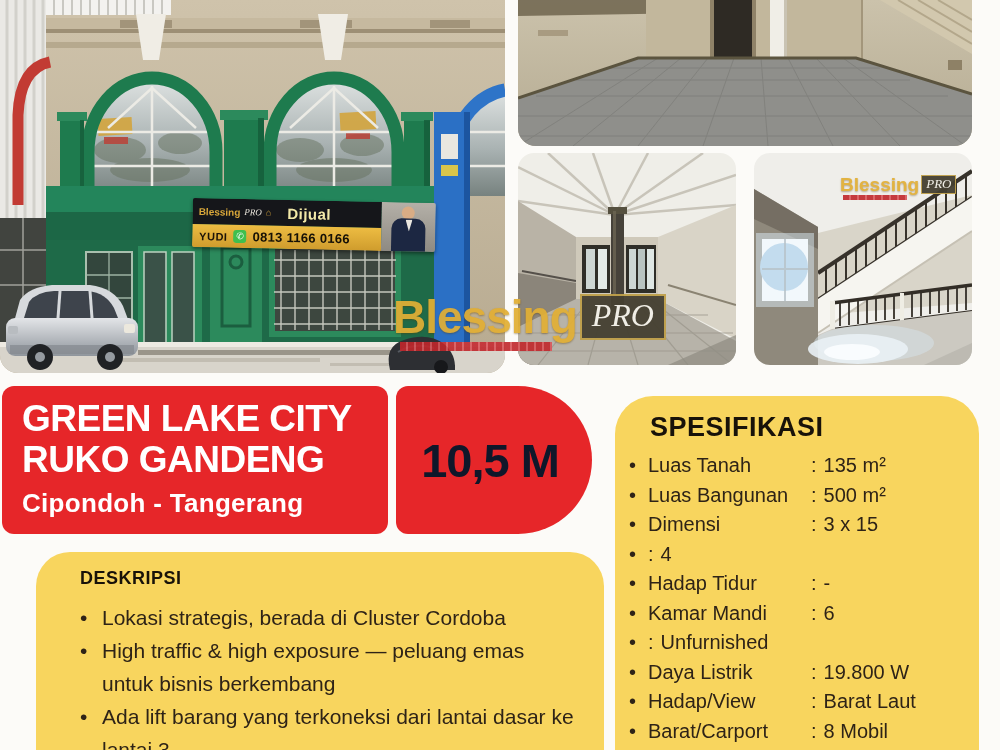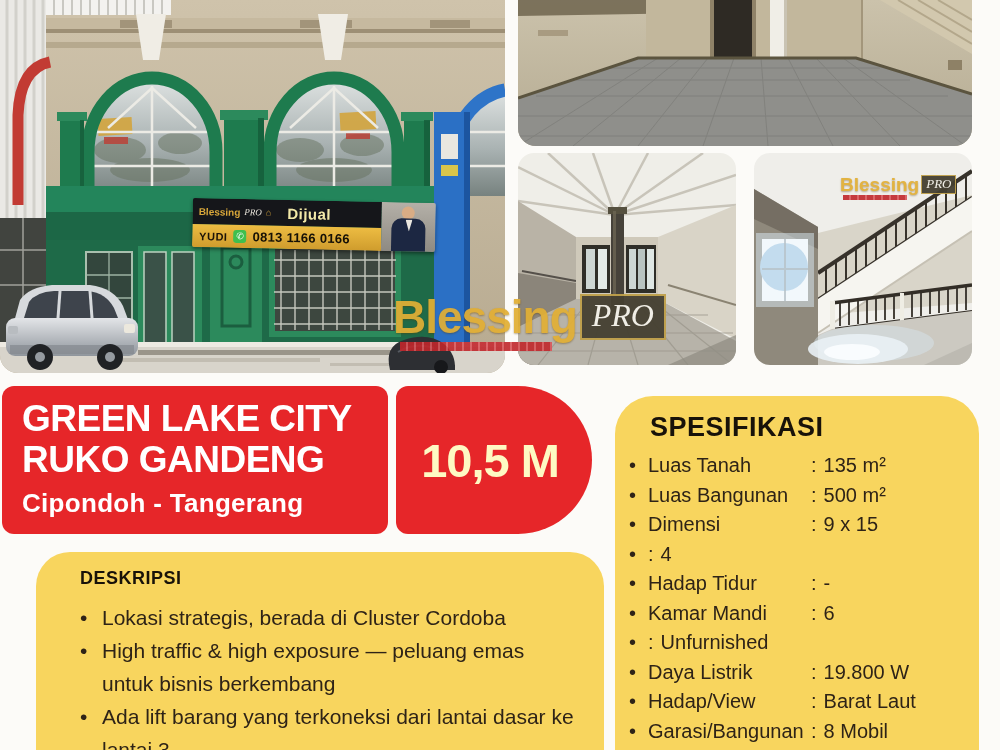--- a/index.html
+++ b/index.html
@@ -62,7 +62,7 @@
   .title-loc{font-size:26px;line-height:28px;font-weight:700;margin-top:9px;letter-spacing:.3px;}
   .price-badge{position:absolute;left:396px;top:386px;width:196px;height:148px;background:var(--red);
                border-radius:12px 74px 74px 12px;display:flex;align-items:center;justify-content:center;}
-  .price-text{color:#fef9c3;font-size:47px;font-weight:800;letter-spacing:-1px;padding-right:8px;}
+  .price-text{color:#0f172a;font-size:47px;font-weight:800;letter-spacing:-1px;padding-right:8px;}
 
   
   .card{position:absolute;background:var(--yellow);box-sizing:border-box;color:var(--ink);}

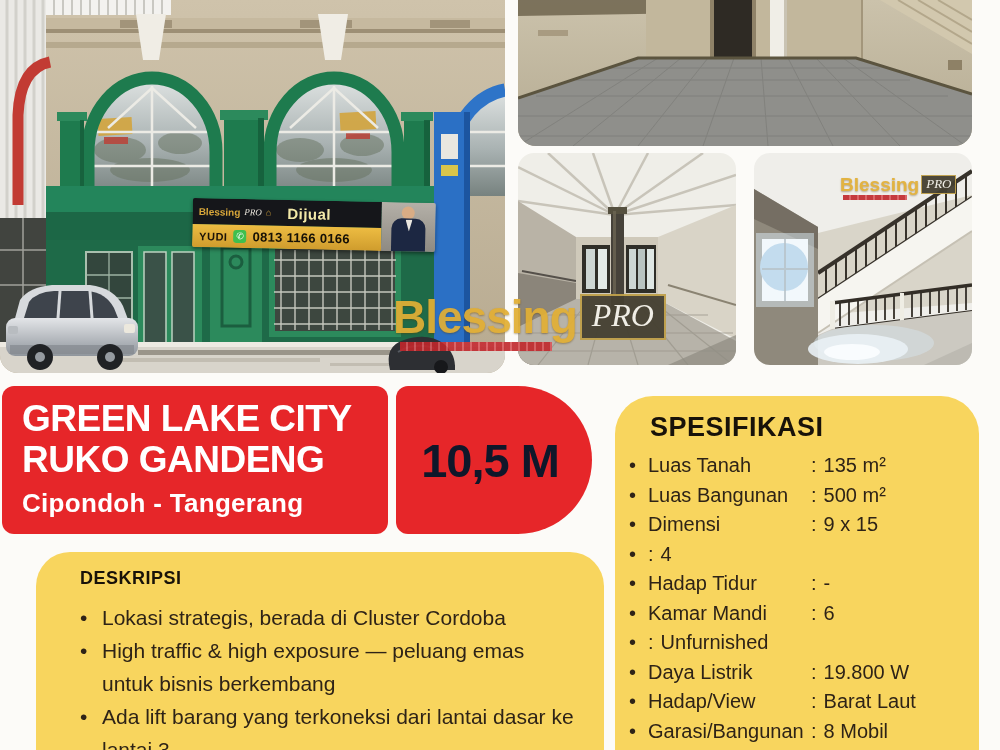--- a/index.html
+++ b/index.html
@@ -527,7 +527,7 @@
           <span class="bullet">•</span>
           <span class="s-label">Dimensi</span>
           <span class="s-sep">:</span>
-          <span class="s-val">9 x 15</span>
+          <span class="s-val">3 x 15</span>
         </div>
 
         <div class="s-row">

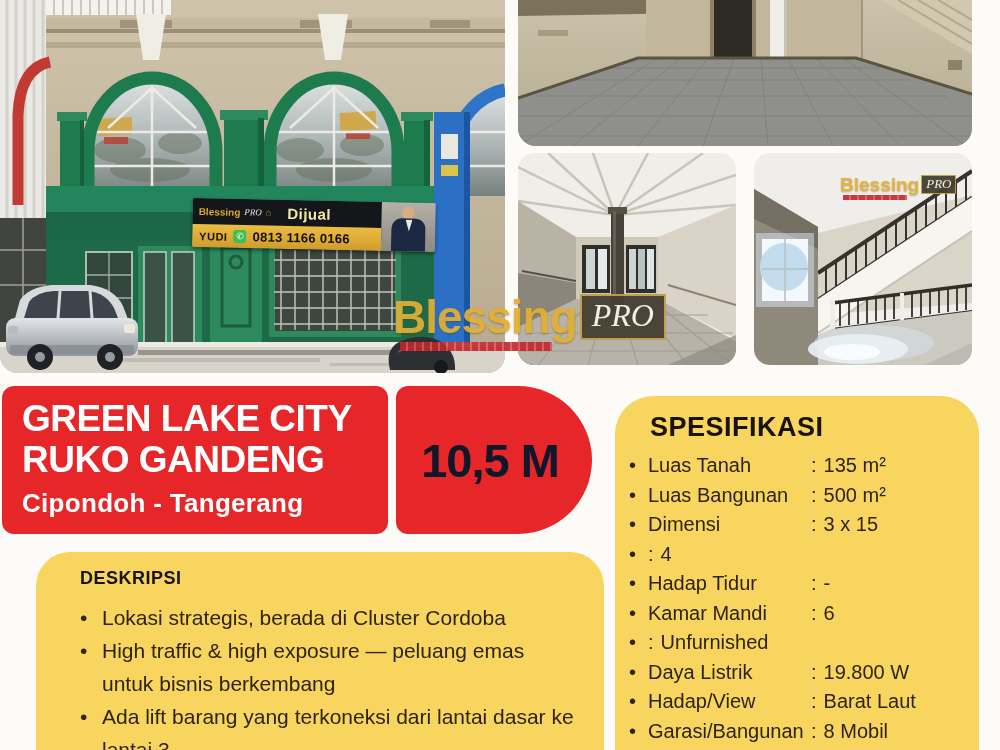--- a/index.html
+++ b/index.html
@@ -572,7 +572,7 @@
 
         <div class="s-row">
           <span class="bullet">•</span>
-          <span class="s-label">Garasi/Bangunan</span>
+          <span class="s-label">Barat/Carport</span>
           <span class="s-sep">:</span>
           <span class="s-val">8 Mobil</span>
         </div>

